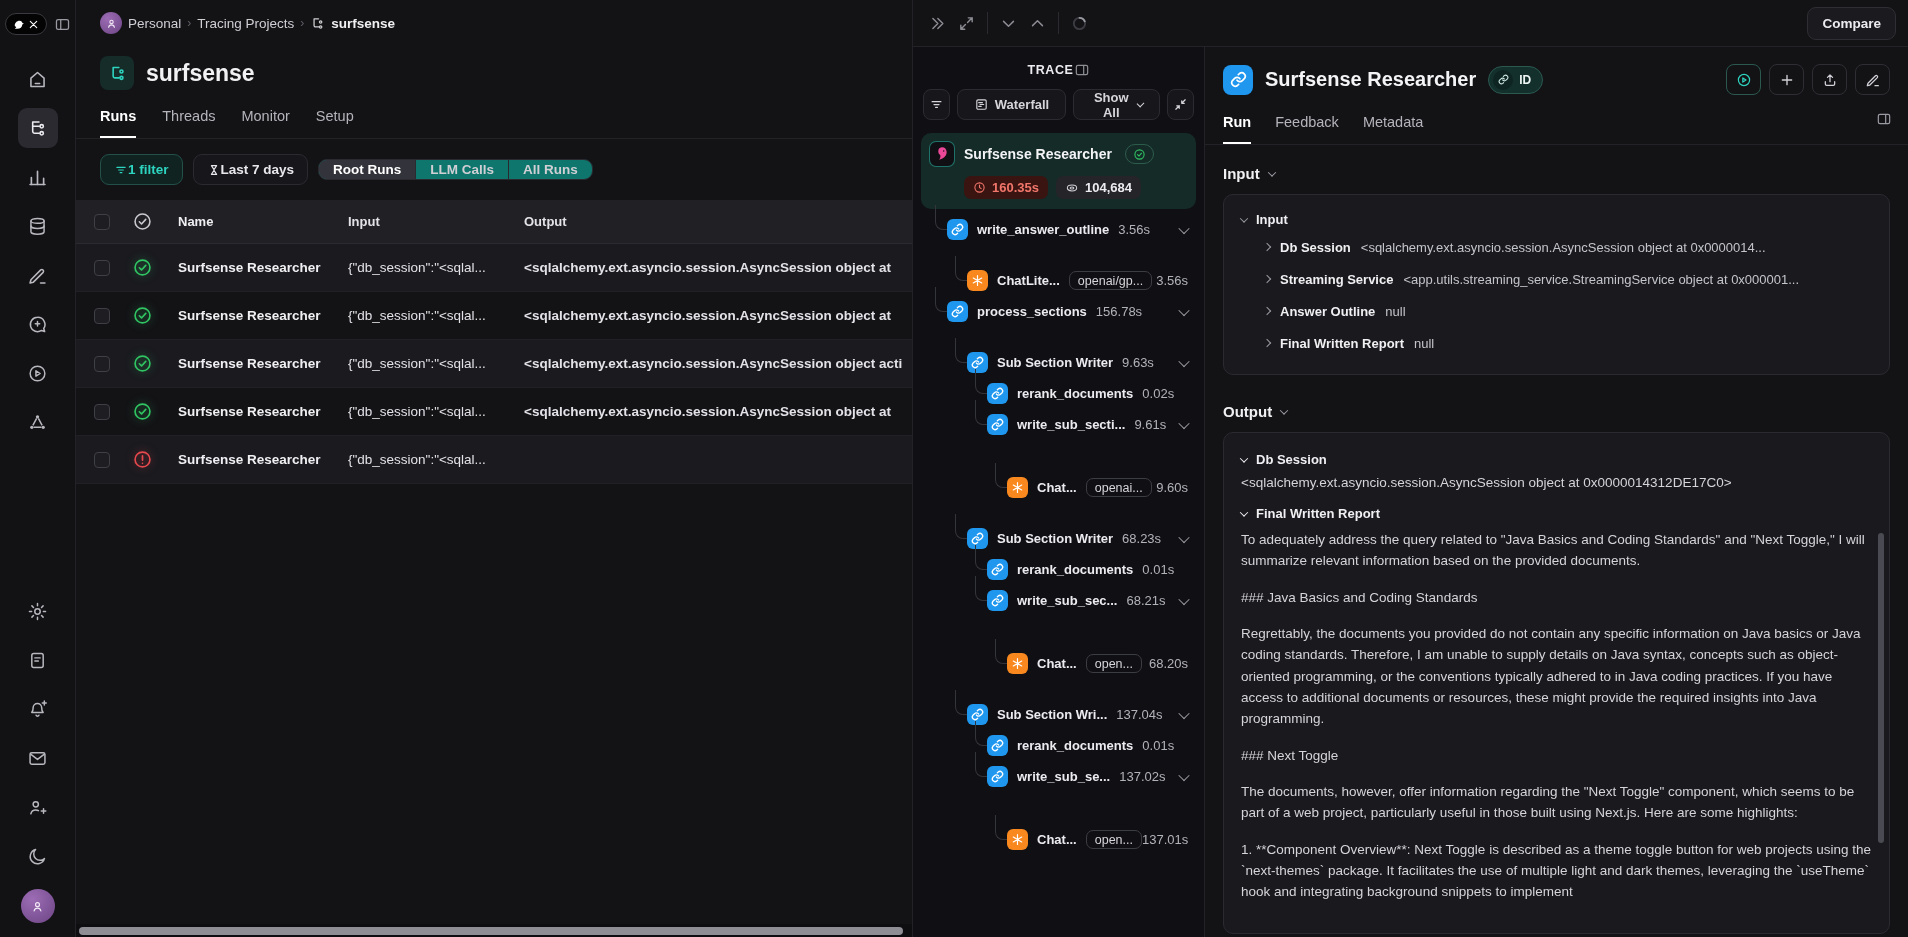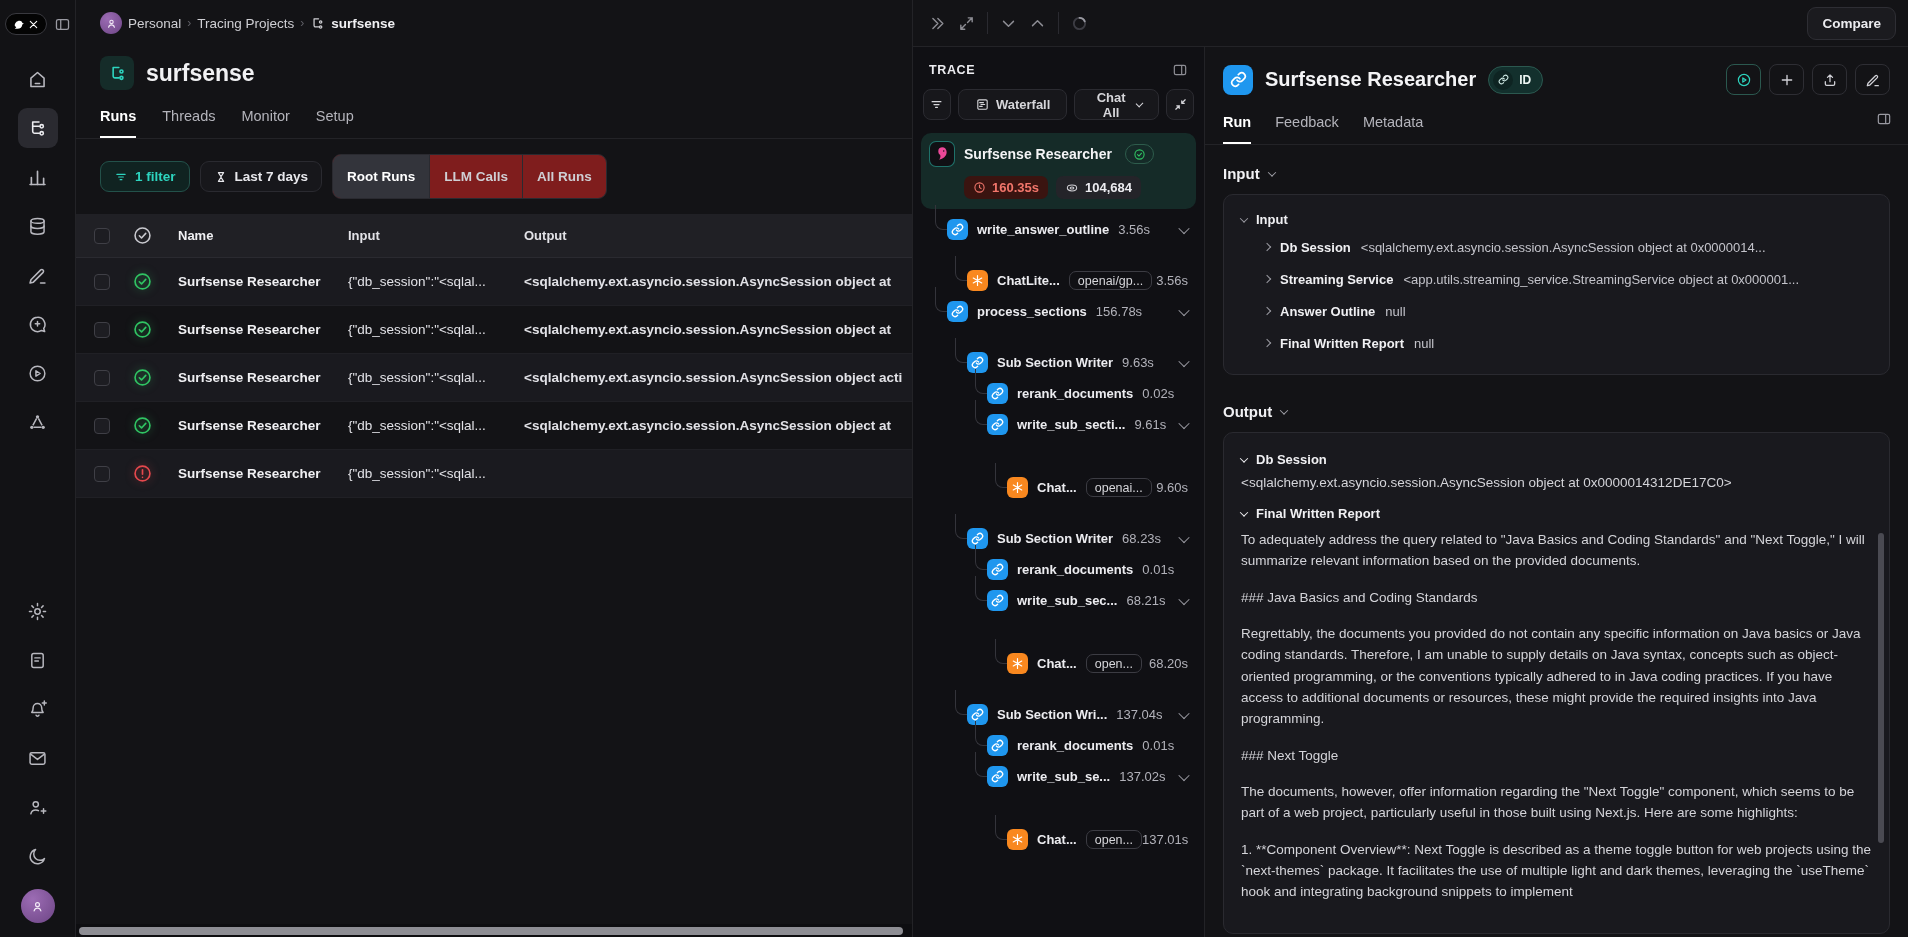--- a/index.html
+++ b/index.html
@@ -70,7 +70,7 @@
 
   
   .trace-panel { width:292px; flex:none; background:#101014; border-right:1px solid #232327; display:flex; flex-direction:column; padding:0 8px; }
-  .trace-head { display:flex; align-items:center; justify-content:space-between; padding:15px 8px 11px; font-size:12.5px; font-weight:700; letter-spacing:.05em; color:#ececf0; }
+  .trace-head { display:flex; align-items:center; justify-content:center; padding:15px 8px 11px; font-size:12.5px; font-weight:700; letter-spacing:.05em; color:#ececf0; }
   .trace-head .tt-icon svg { width:16px; height:16px; }
   .trace-controls { display:flex; gap:7px; padding:0 2px 13px; }
   .tc-btn { display:flex; align-items:center; justify-content:center; gap:6px; height:31px; background:#17171b; border:1px solid #2b2b31; border-radius:8px; color:#d6d6da; font-size:13px; font-weight:600; padding:0 16px; cursor:pointer; }

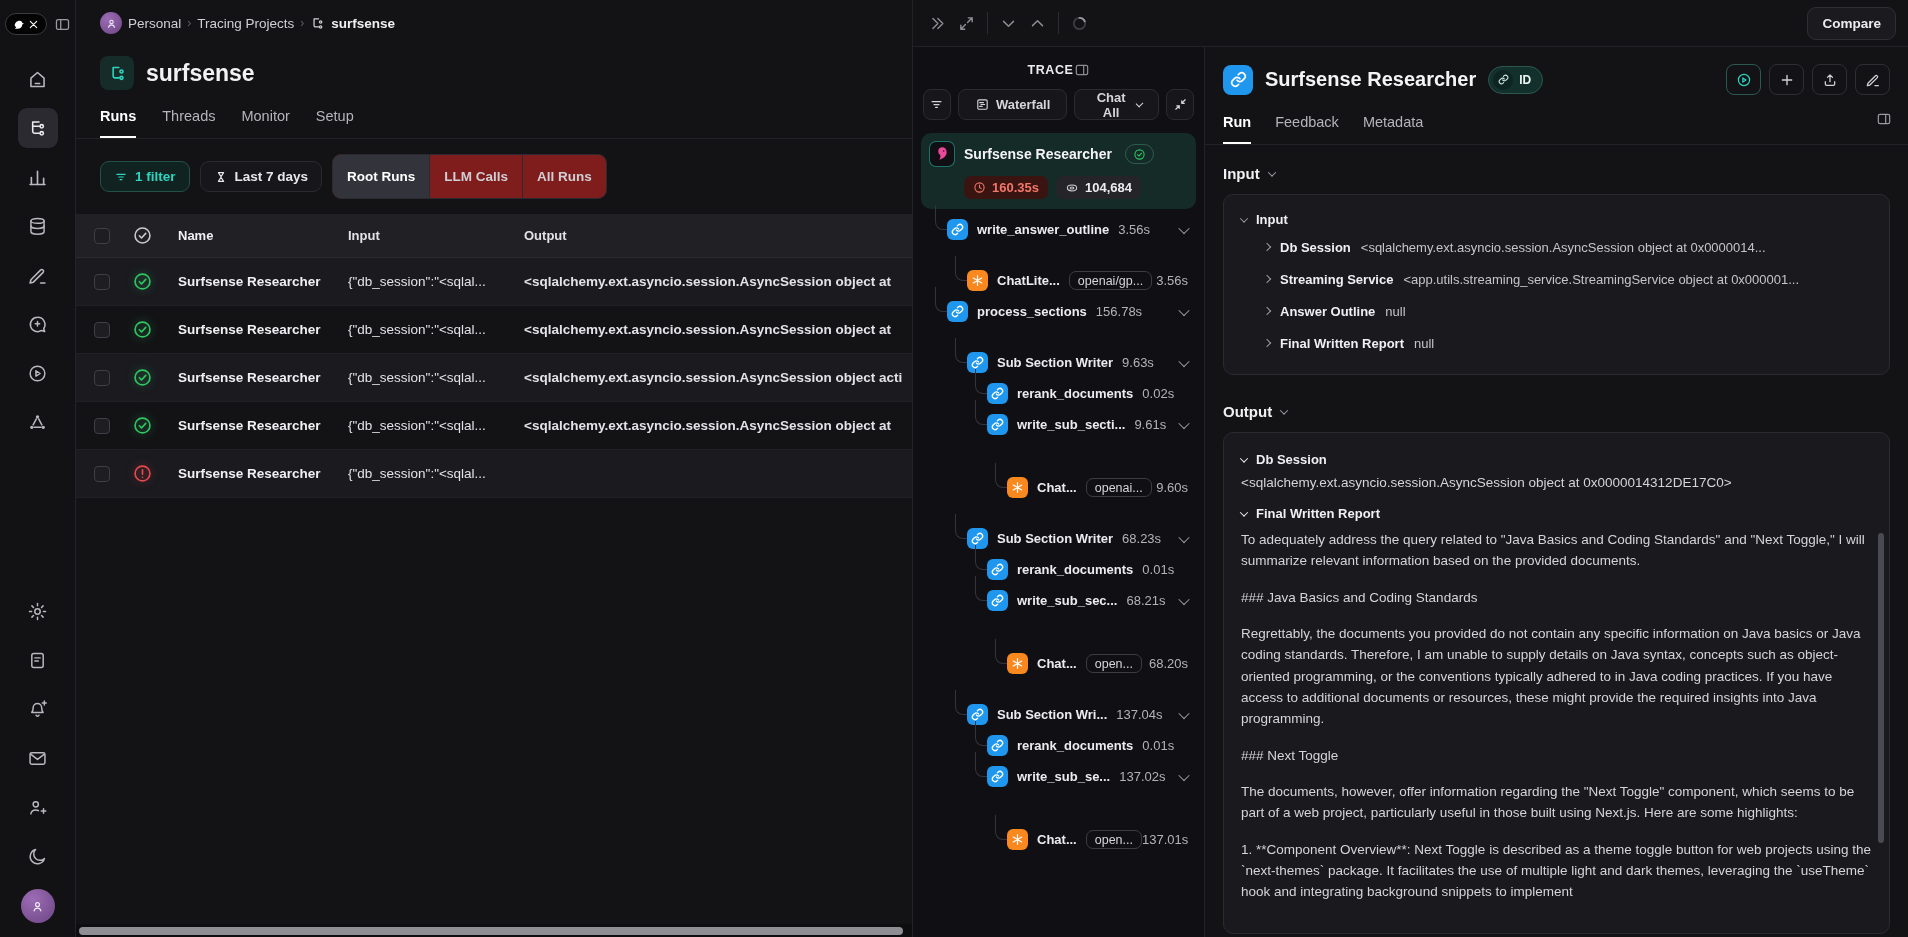--- a/index.html
+++ b/index.html
@@ -464,7 +464,7 @@
             <span>Waterfall</span>
           </button>
           <button class="tc-btn">
-            <span>Chat All</span>
+            <span>Show All</span>
             <i class="chev sm"></i>
           </button>
           <button class="tc-btn square">

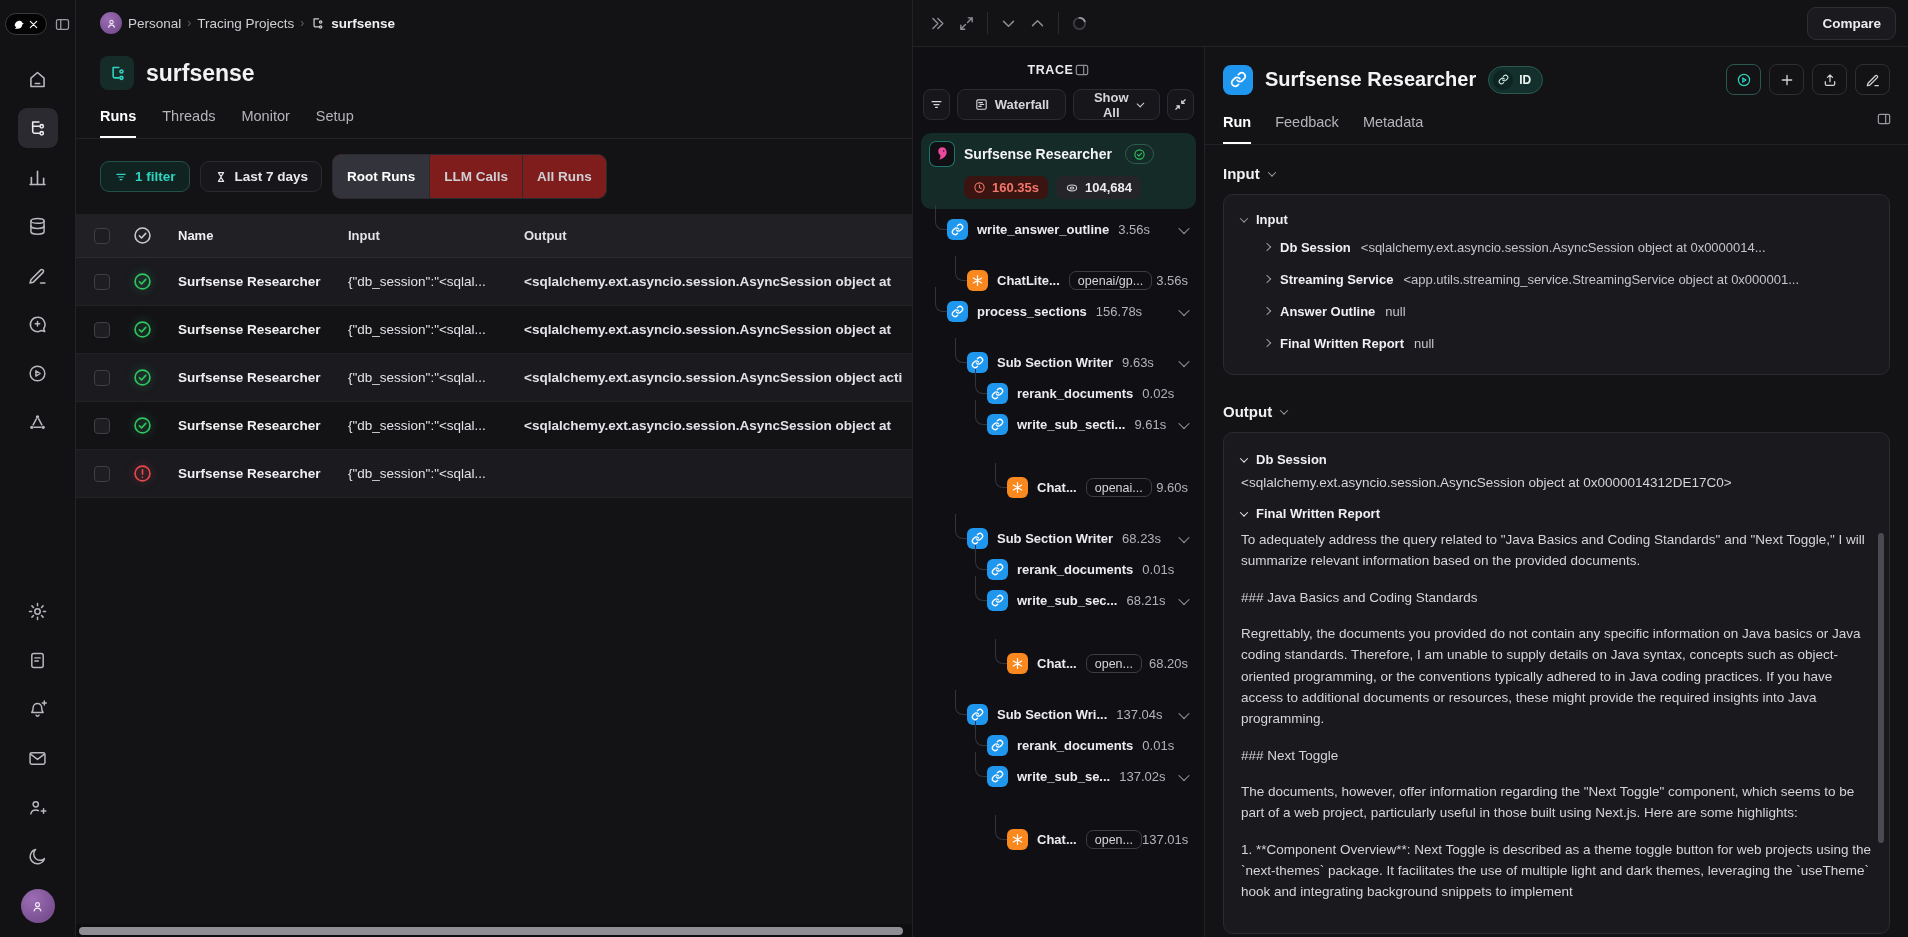--- a/index.html
+++ b/index.html
@@ -34,7 +34,7 @@
   .tab { padding-bottom:12px; font-size:14.5px; color:#b4b4bb; cursor:pointer; }
   .tab.active { color:#fff; font-weight:700; border-bottom:2px solid #fff; }
   .filter-row { display:flex; gap:10px; padding:15px 24px; align-items:center; flex:none; }
-  .btn { display:flex; align-items:center; gap:7px; height:31px; padding:0 13px; border-radius:9px; font-size:13.5px; font-weight:600; cursor:pointer; }
+  .btn { display:flex; align-items:center; height:31px; padding:0 13px; border-radius:9px; font-size:13.5px; font-weight:600; cursor:pointer; }
   .btn-filter { background:#102321; border:1px solid #23514a; color:#2dd4bf; }
   .btn-date { background:#17171b; border:1px solid #2a2a30; color:#e8e8ec; }
   .segmented { display:flex; background:#7f1d1d; border:1px solid #2a2a30; border-radius:9px; overflow:hidden; height:45px; }

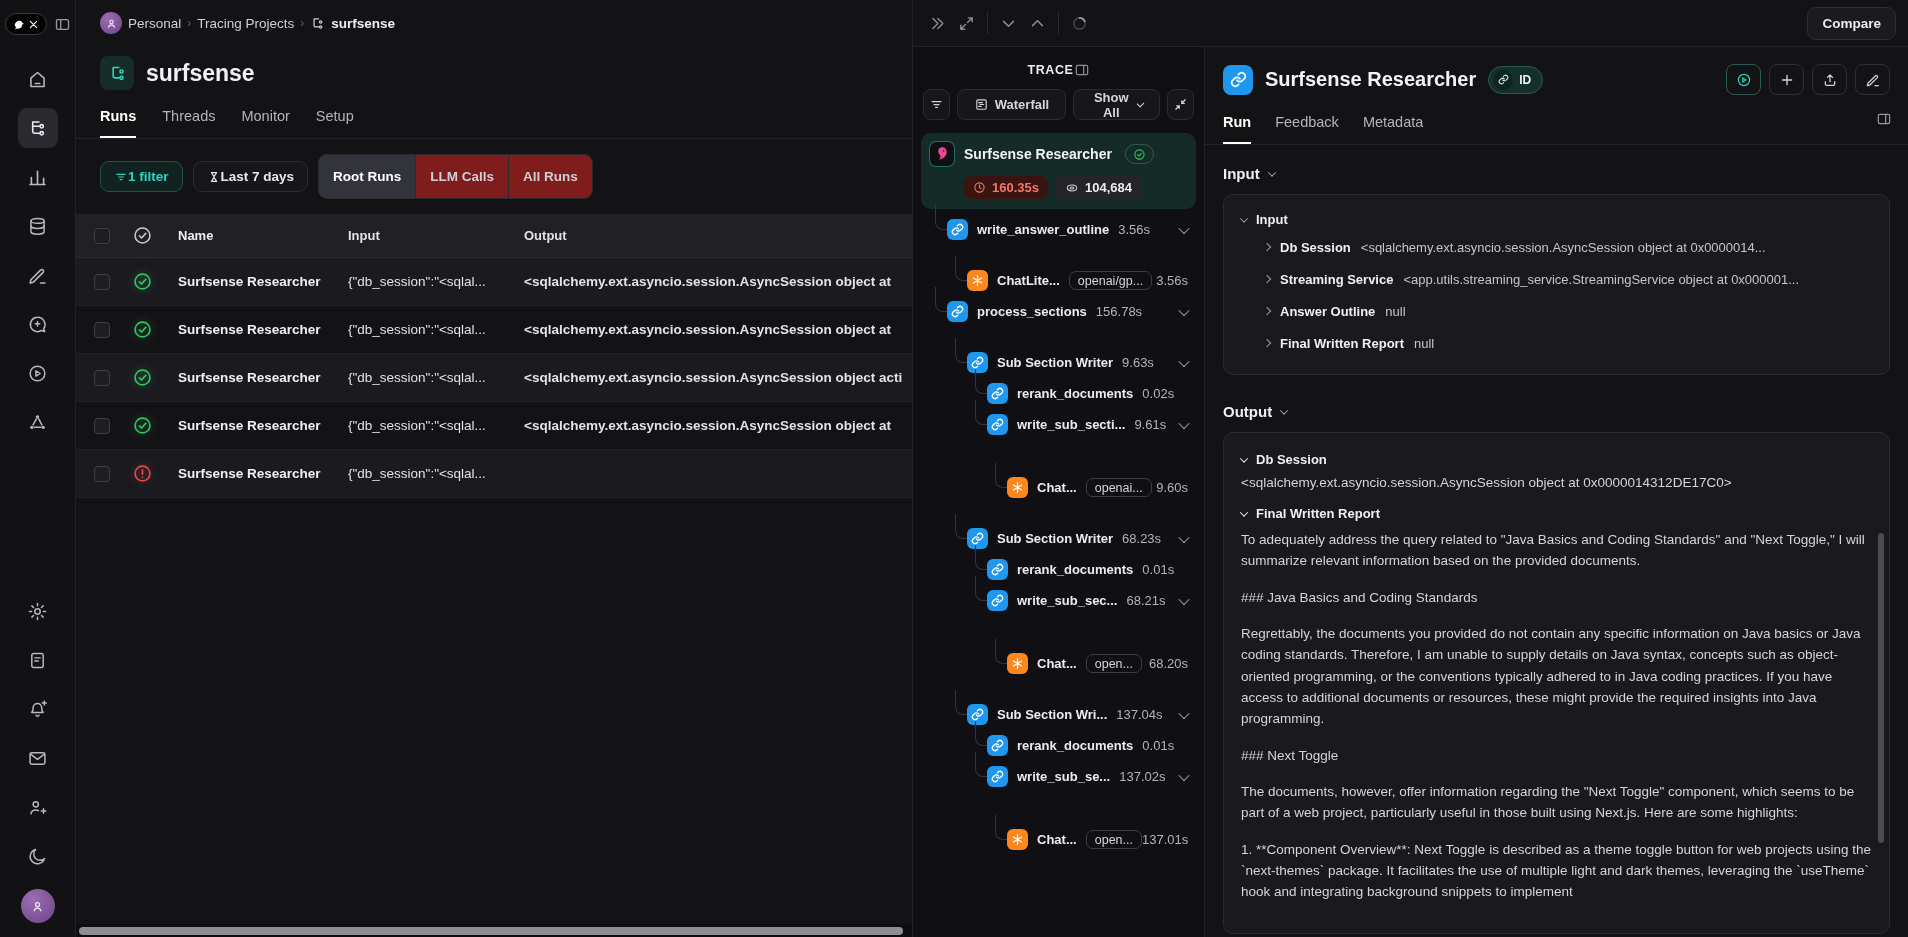--- a/index.html
+++ b/index.html
@@ -37,7 +37,7 @@
   .btn { display:flex; align-items:center; height:31px; padding:0 13px; border-radius:9px; font-size:13.5px; font-weight:600; cursor:pointer; }
   .btn-filter { background:#102321; border:1px solid #23514a; color:#2dd4bf; }
   .btn-date { background:#17171b; border:1px solid #2a2a30; color:#e8e8ec; }
-  .segmented { display:flex; background:#7f1d1d; border:1px solid #2a2a30; border-radius:9px; overflow:hidden; height:45px; }
+  .segmented { display:flex; background:#0f766e; border:1px solid #2a2a30; border-radius:9px; overflow:hidden; height:21px; }
   .segment { display:flex; align-items:center; padding:0 14px; font-size:13.5px; font-weight:600; color:#cfcfd4; border-right:1px solid #2a2a30; cursor:pointer; }
   .segment:last-child { border-right:none; }
   .segment.active { background:#33343b; color:#fff; }

